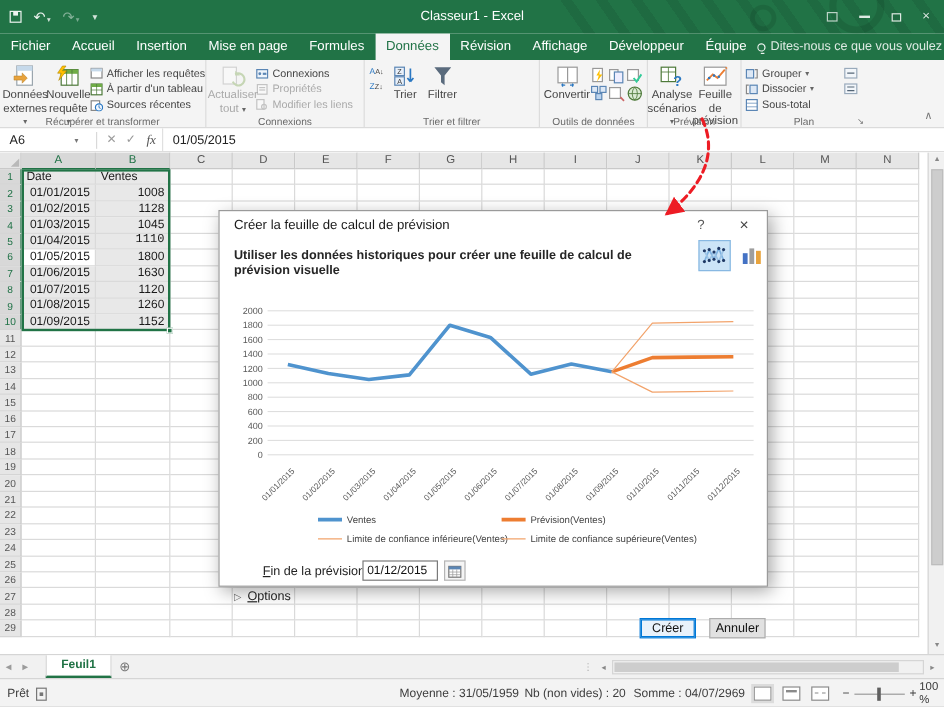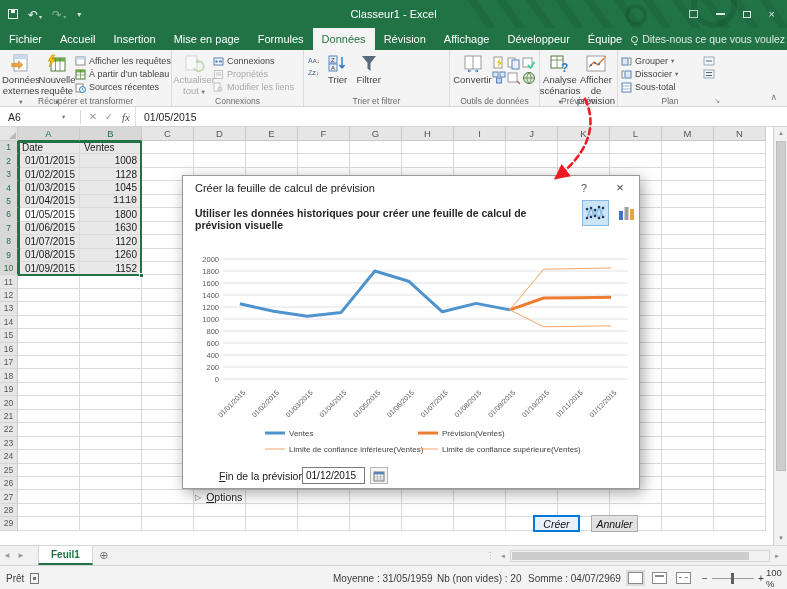--- a/index.html
+++ b/index.html
@@ -351,7 +351,7 @@
             <circle cx="10" cy="9" r="1.1" fill="#2b78c2"></circle>
             <circle cx="14" cy="10" r="1.1" fill="#2b78c2"></circle>
           </svg>
-        <span>Afficher de</span>
+        <span>Feuille de</span>
         <span>prévision</span>
       </div>
       <div class="rglabel">Prévision</div>

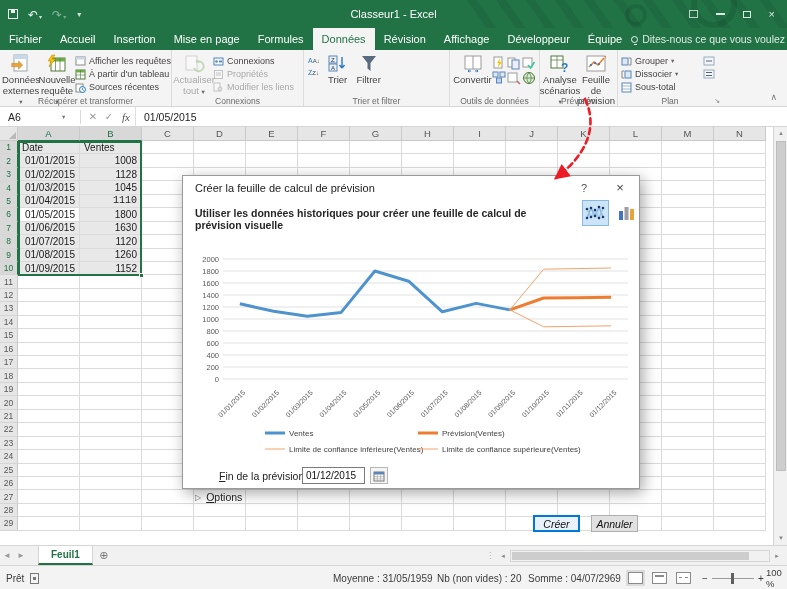--- a/index.html
+++ b/index.html
@@ -120,7 +120,7 @@
   .dlg-options{position:absolute;left:12px;top:315px;font-size:10.5px;color:#222;display:flex;align-items:center;gap:5px;}
   .dlg-options .exp{font-size:8px;color:#666;}
   .optlabel::first-letter{text-decoration:underline;}
-  .btn{position:absolute;top:339px;width:47px;height:17px;font-size:10.5px;display:flex;align-items:center;justify-content:center;color:#111;font-style:italic;}
+  .btn{position:absolute;top:339px;width:47px;height:17px;font-size:10.5px;display:flex;align-items:center;justify-content:center;color:#111;}
   .btn.primary{left:350px;background:#e9f2fb;border:1px solid #0078d7;box-shadow:0 0 0 1px #0078d7 inset;}
   .btn.secondary{left:408px;background:#e1e1e1;border:1px solid #adadad;}
 

